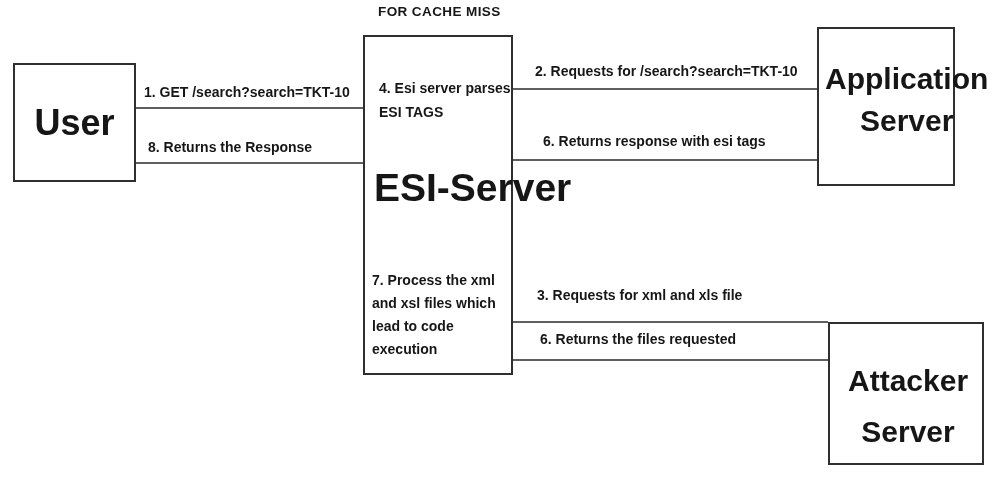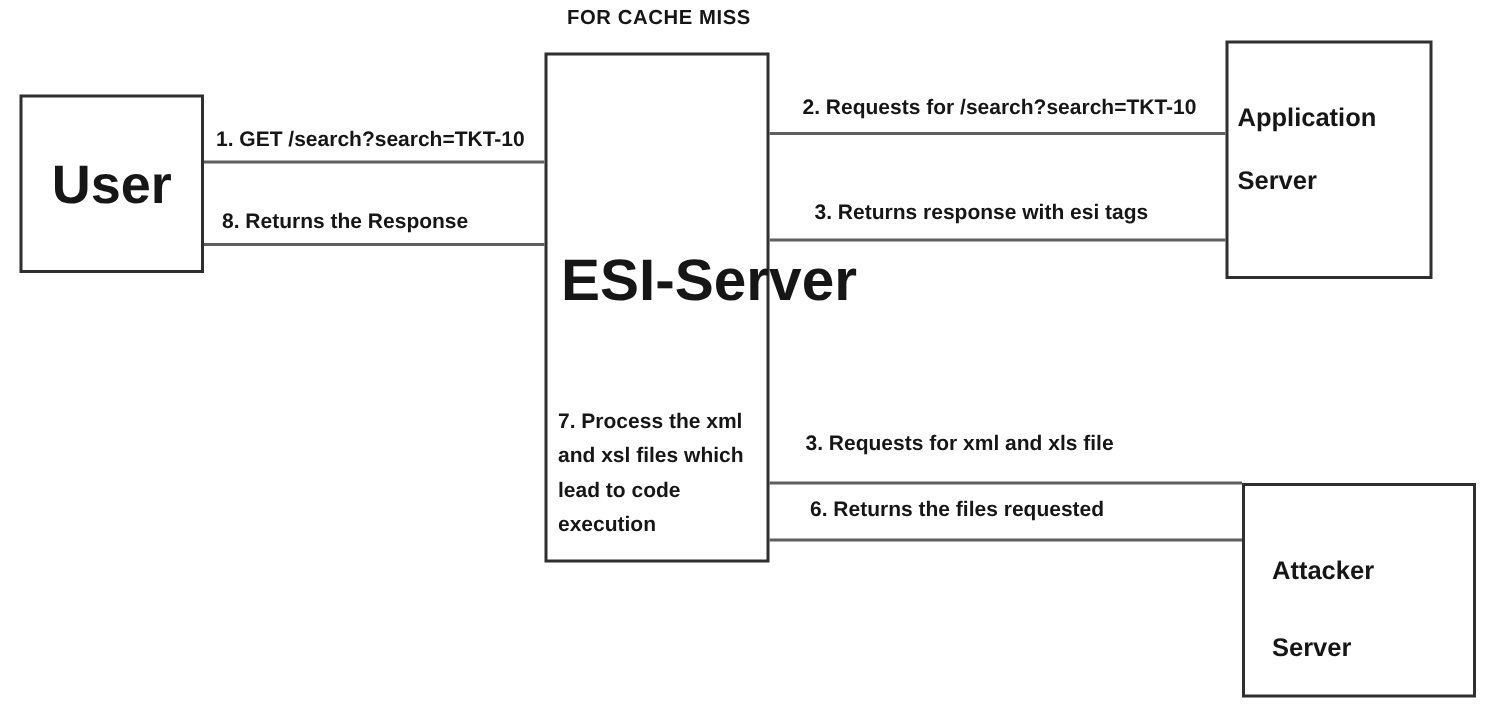--- a/index.html
+++ b/index.html
@@ -93,6 +93,8 @@
   </div>
 
   <div class="box esi-box">
+    <div class="note step4">4. Esi server parses
+ESI TAGS</div>
     <div class="esi-title">ESI-Server</div>
     <div class="note step7">7. Process the xml
 and xsl files which

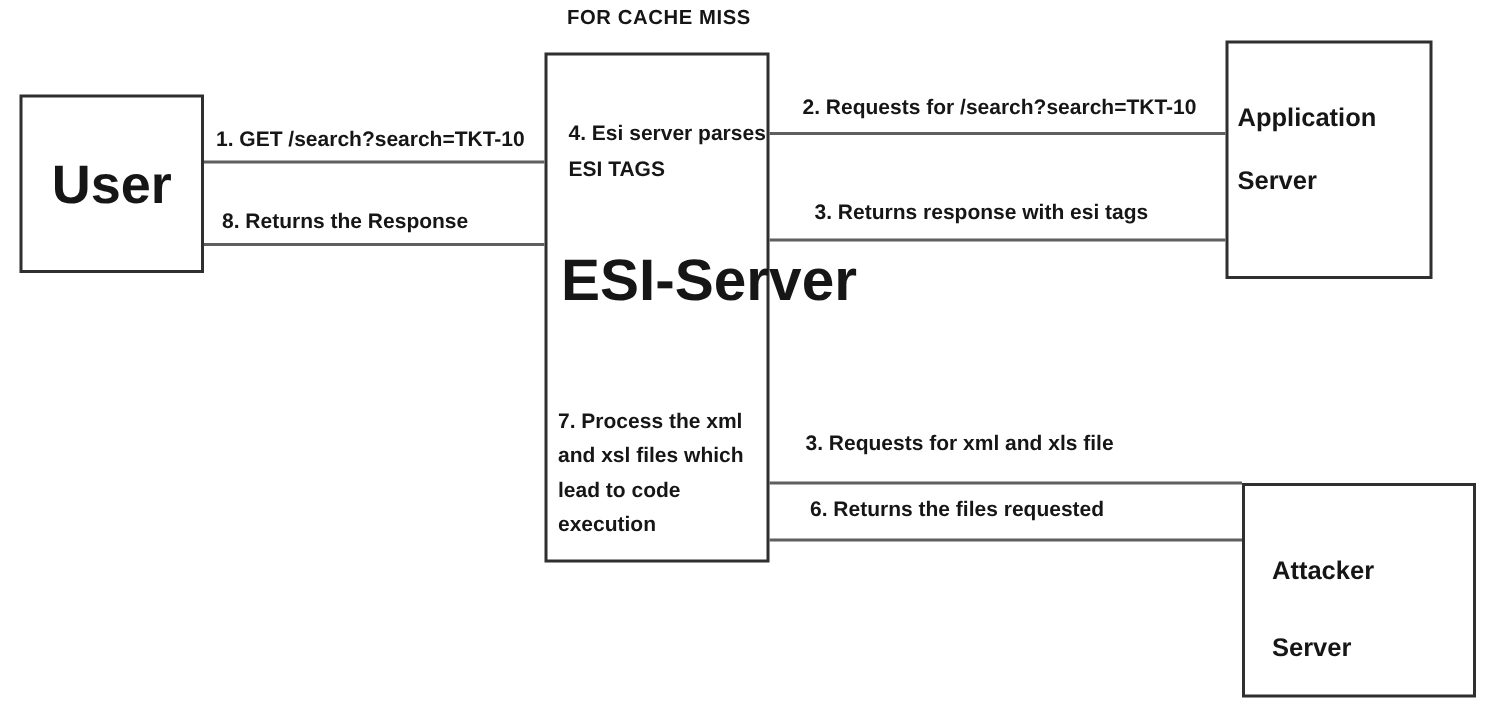--- a/index.html
+++ b/index.html
@@ -53,8 +53,9 @@
   .attacker-box { left: 828px; top: 322px; width: 156px; height: 143px; }
   .multiline-label {
     position: absolute;
-    font-size: 17px;
+    font-size: 30px;
     white-space: pre-line;
+    text-align: center;
   }
   .app-box .multiline-label { left: 6px; top: 29px; line-height: 42px; }
   .attacker-box .multiline-label { left: 18px; top: 31px; line-height: 51px; }

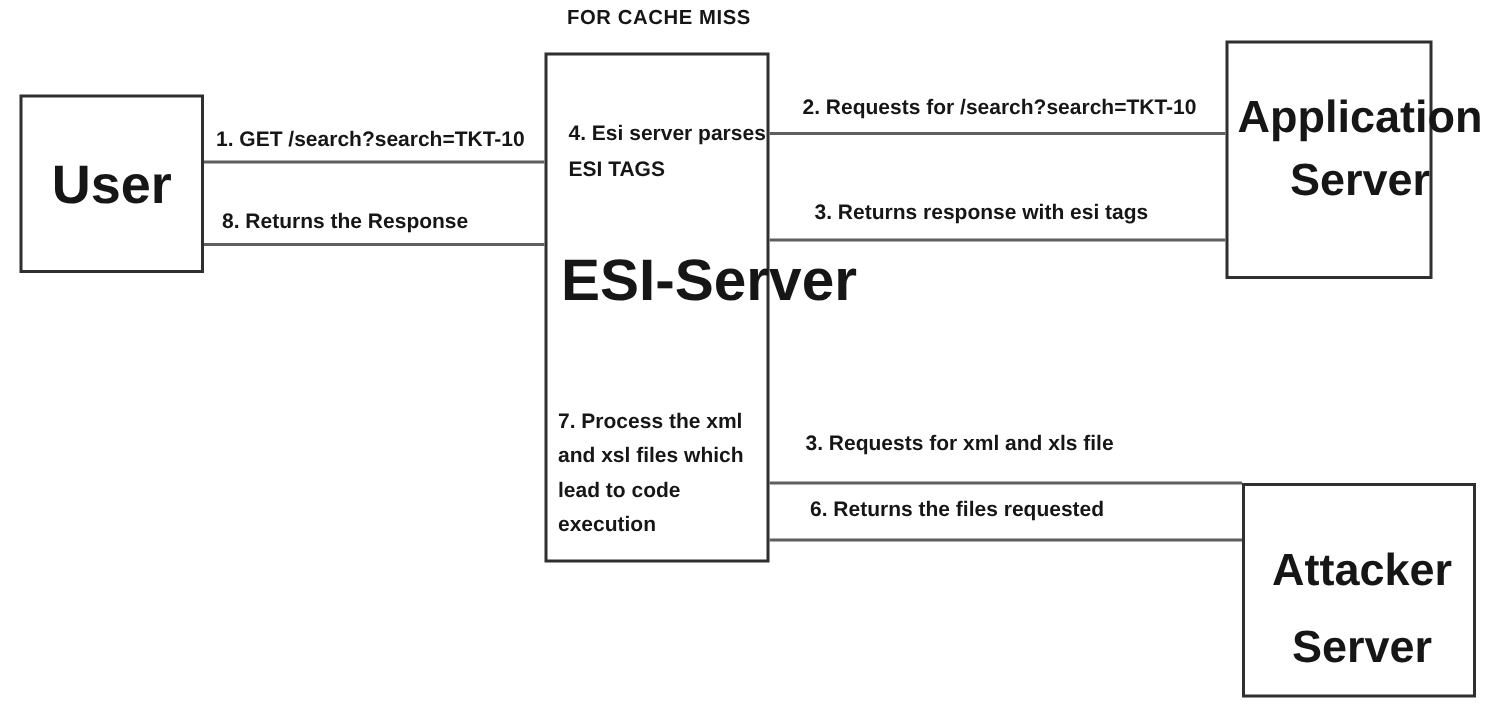--- a/index.html
+++ b/index.html
@@ -122,7 +122,7 @@
 
   <div class="msg-label msg-1">1. GET /search?search=TKT-10</div>
   <div class="msg-label msg-2">2. Requests for /search?search=TKT-10</div>
-  <div class="msg-label msg-3">3. Returns response with esi tags</div>
+  <div class="msg-label msg-3">6. Returns response with esi tags</div>
   <div class="msg-label msg-5">3. Requests for xml and xls file</div>
   <div class="msg-label msg-6">6. Returns the files requested</div>
   <div class="msg-label msg-8">8. Returns the Response</div>

